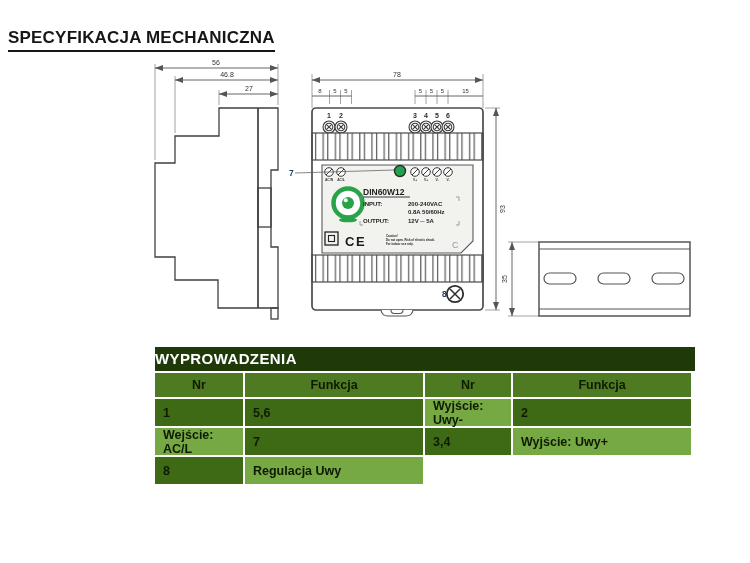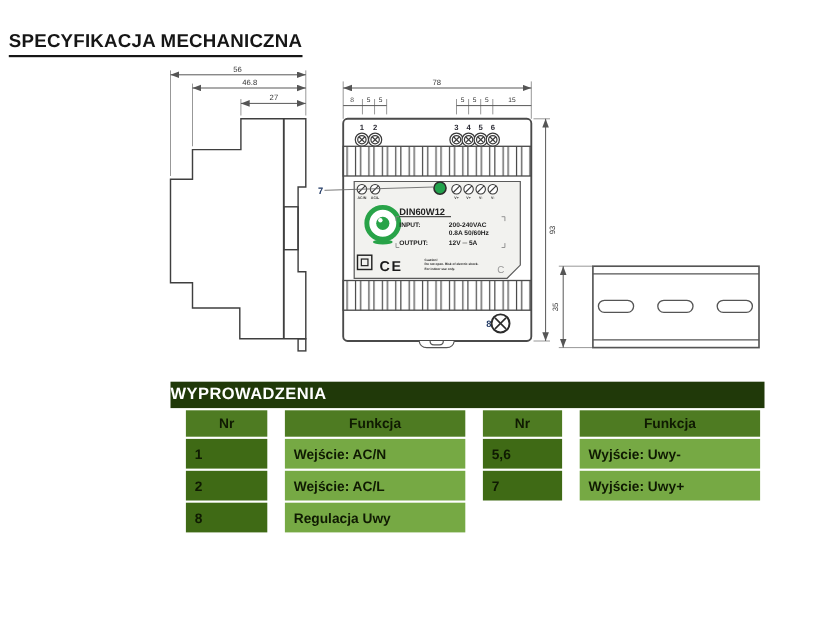--- a/index.html
+++ b/index.html
@@ -18,7 +18,7 @@
   .t-grid{display:grid;grid-template-columns:88px 178px 86px 178px;
           grid-template-rows:24px 27px 27px 27px;gap:2px;}
   .cell{display:flex;align-items:center;font-weight:bold;font-size:12.5px;
-        color:var(--table-text,#0f1a02);padding-left:8px;margin-left:14px;}
+        color:var(--table-text,#0f1a02);padding-left:8px;}
   .cell.h{justify-content:center;padding-left:0;background:var(--table-header-bg,#4e7b22);}
   .cell.nr{background:var(--table-nr-bg,#3f6a15);}
   .cell.fn{background:var(--table-fn-bg,#76a944);}

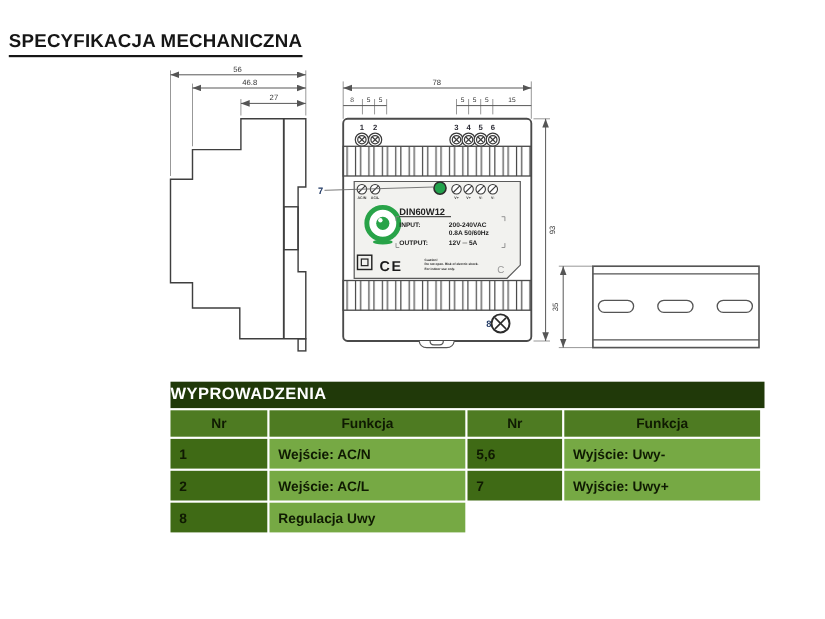--- a/index.html
+++ b/index.html
@@ -239,7 +239,6 @@
       <div class="cell h">Funkcja</div>
 
       <div class="cell nr">1</div>
-      <div class="cell fn">Wejście: AC/N</div>
       <div class="cell nr">5,6</div>
       <div class="cell fn">Wyjście: Uwy-</div>
 

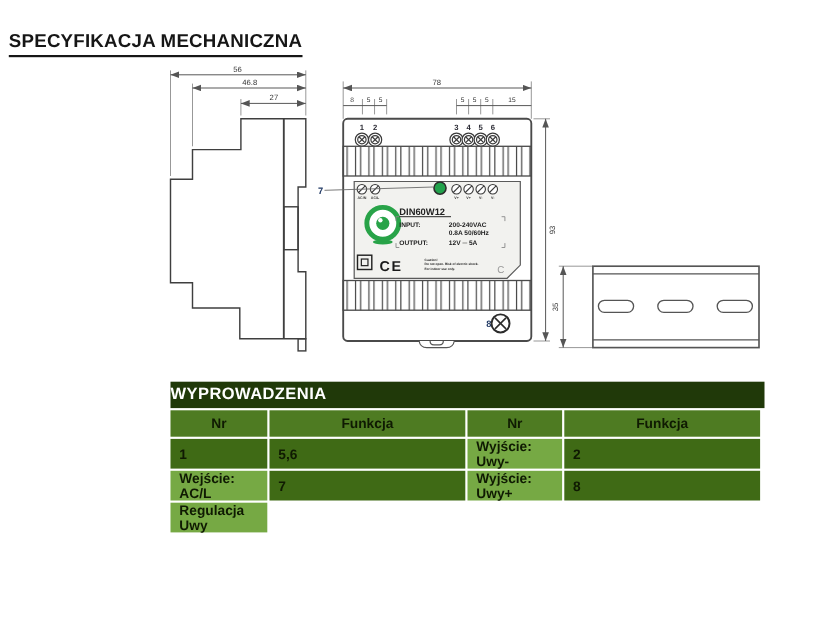--- a/index.html
+++ b/index.html
@@ -246,6 +246,7 @@
       <div class="cell fn">Wejście: AC/L</div>
       <div class="cell nr">7</div>
 
+      <div class="cell nr">3,4</div>
       <div class="cell fn">Wyjście: Uwy+</div>
       <div class="cell nr">8</div>
       <div class="cell fn">Regulacja Uwy</div>

